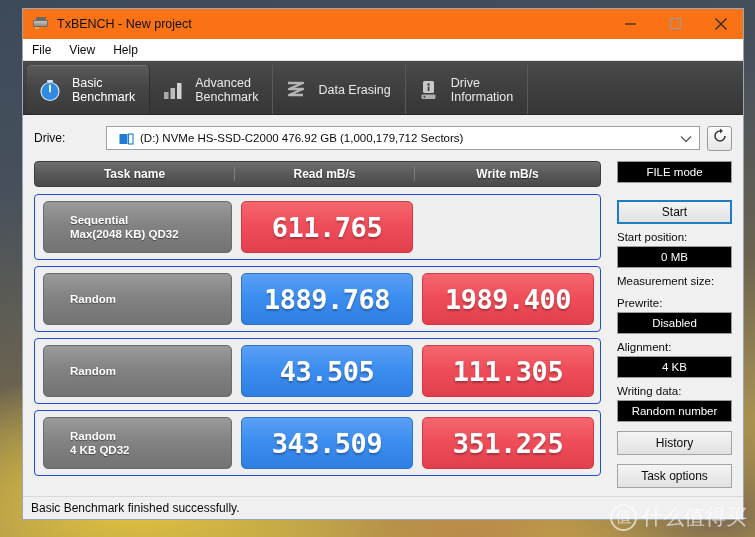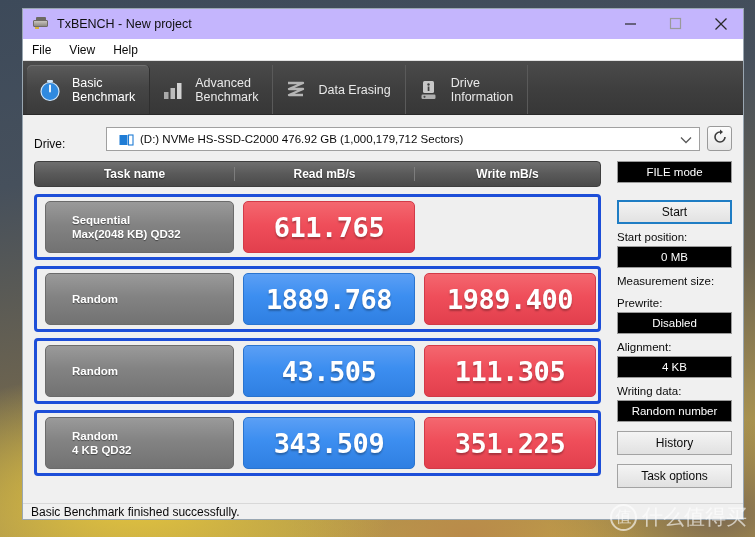--- a/index.html
+++ b/index.html
@@ -30,7 +30,7 @@
   
   #titlebar {
     height: 30px;
-    background: #c4b5fd;
+    background: #f97316;
     display: flex; align-items: center;
     flex: 0 0 auto;
     position: relative;

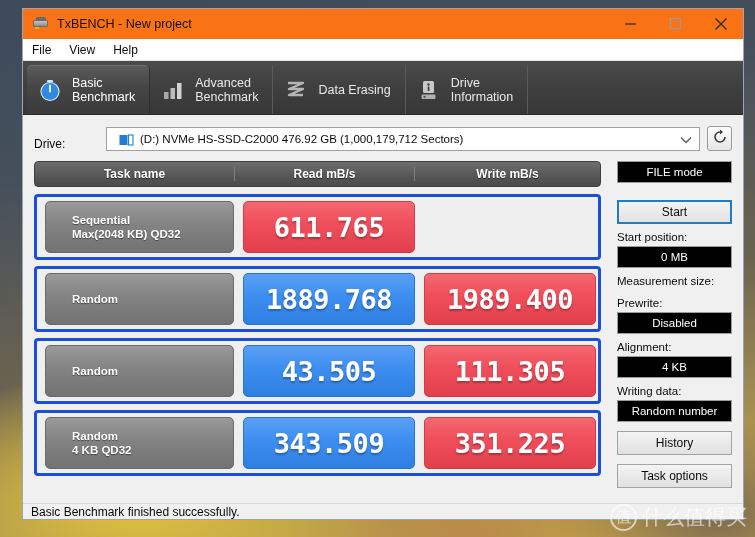--- a/index.html
+++ b/index.html
@@ -120,7 +120,7 @@
 
   
   #drive-row {
-    display: flex; align-items: flex-end;
+    display: flex; align-items: center;
     height: 26px; flex: 0 0 auto;
     margin-bottom: 10px;
   }

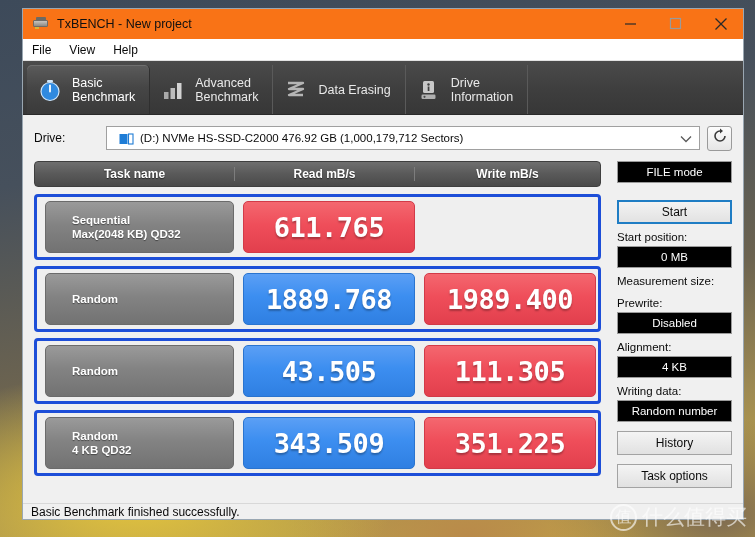--- a/index.html
+++ b/index.html
@@ -177,7 +177,7 @@
   .row {
     height: 66px;
     background: #efefef;
-    border: 3px solid #1d4ed8;
+    border: 1px solid #1d4ed8;
     border-radius: 4px;
     display: flex; align-items: center;
     padding: 0 8px;

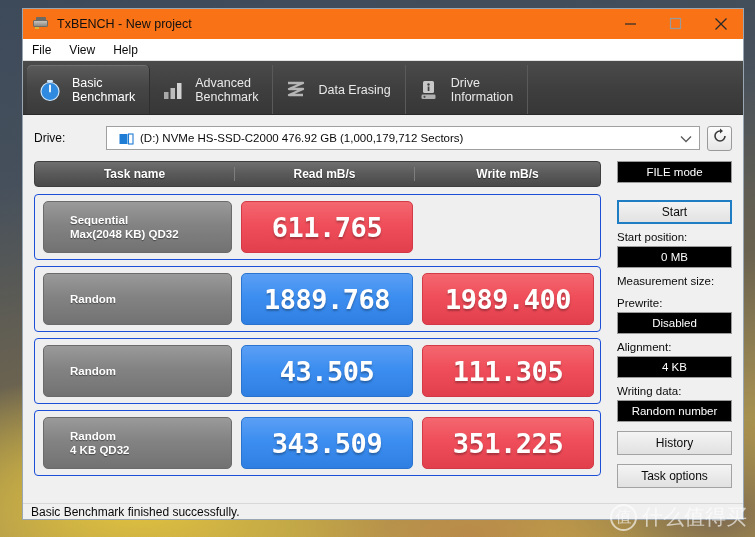--- a/index.html
+++ b/index.html
@@ -255,7 +255,7 @@
 
   
   #statusbar {
-    height: 16px; flex: 0 0 auto;
+    height: 23px; flex: 0 0 auto;
     background: #f0f0f0;
     border-top: 1px solid #d8d8d8;
     display: flex; align-items: center;

